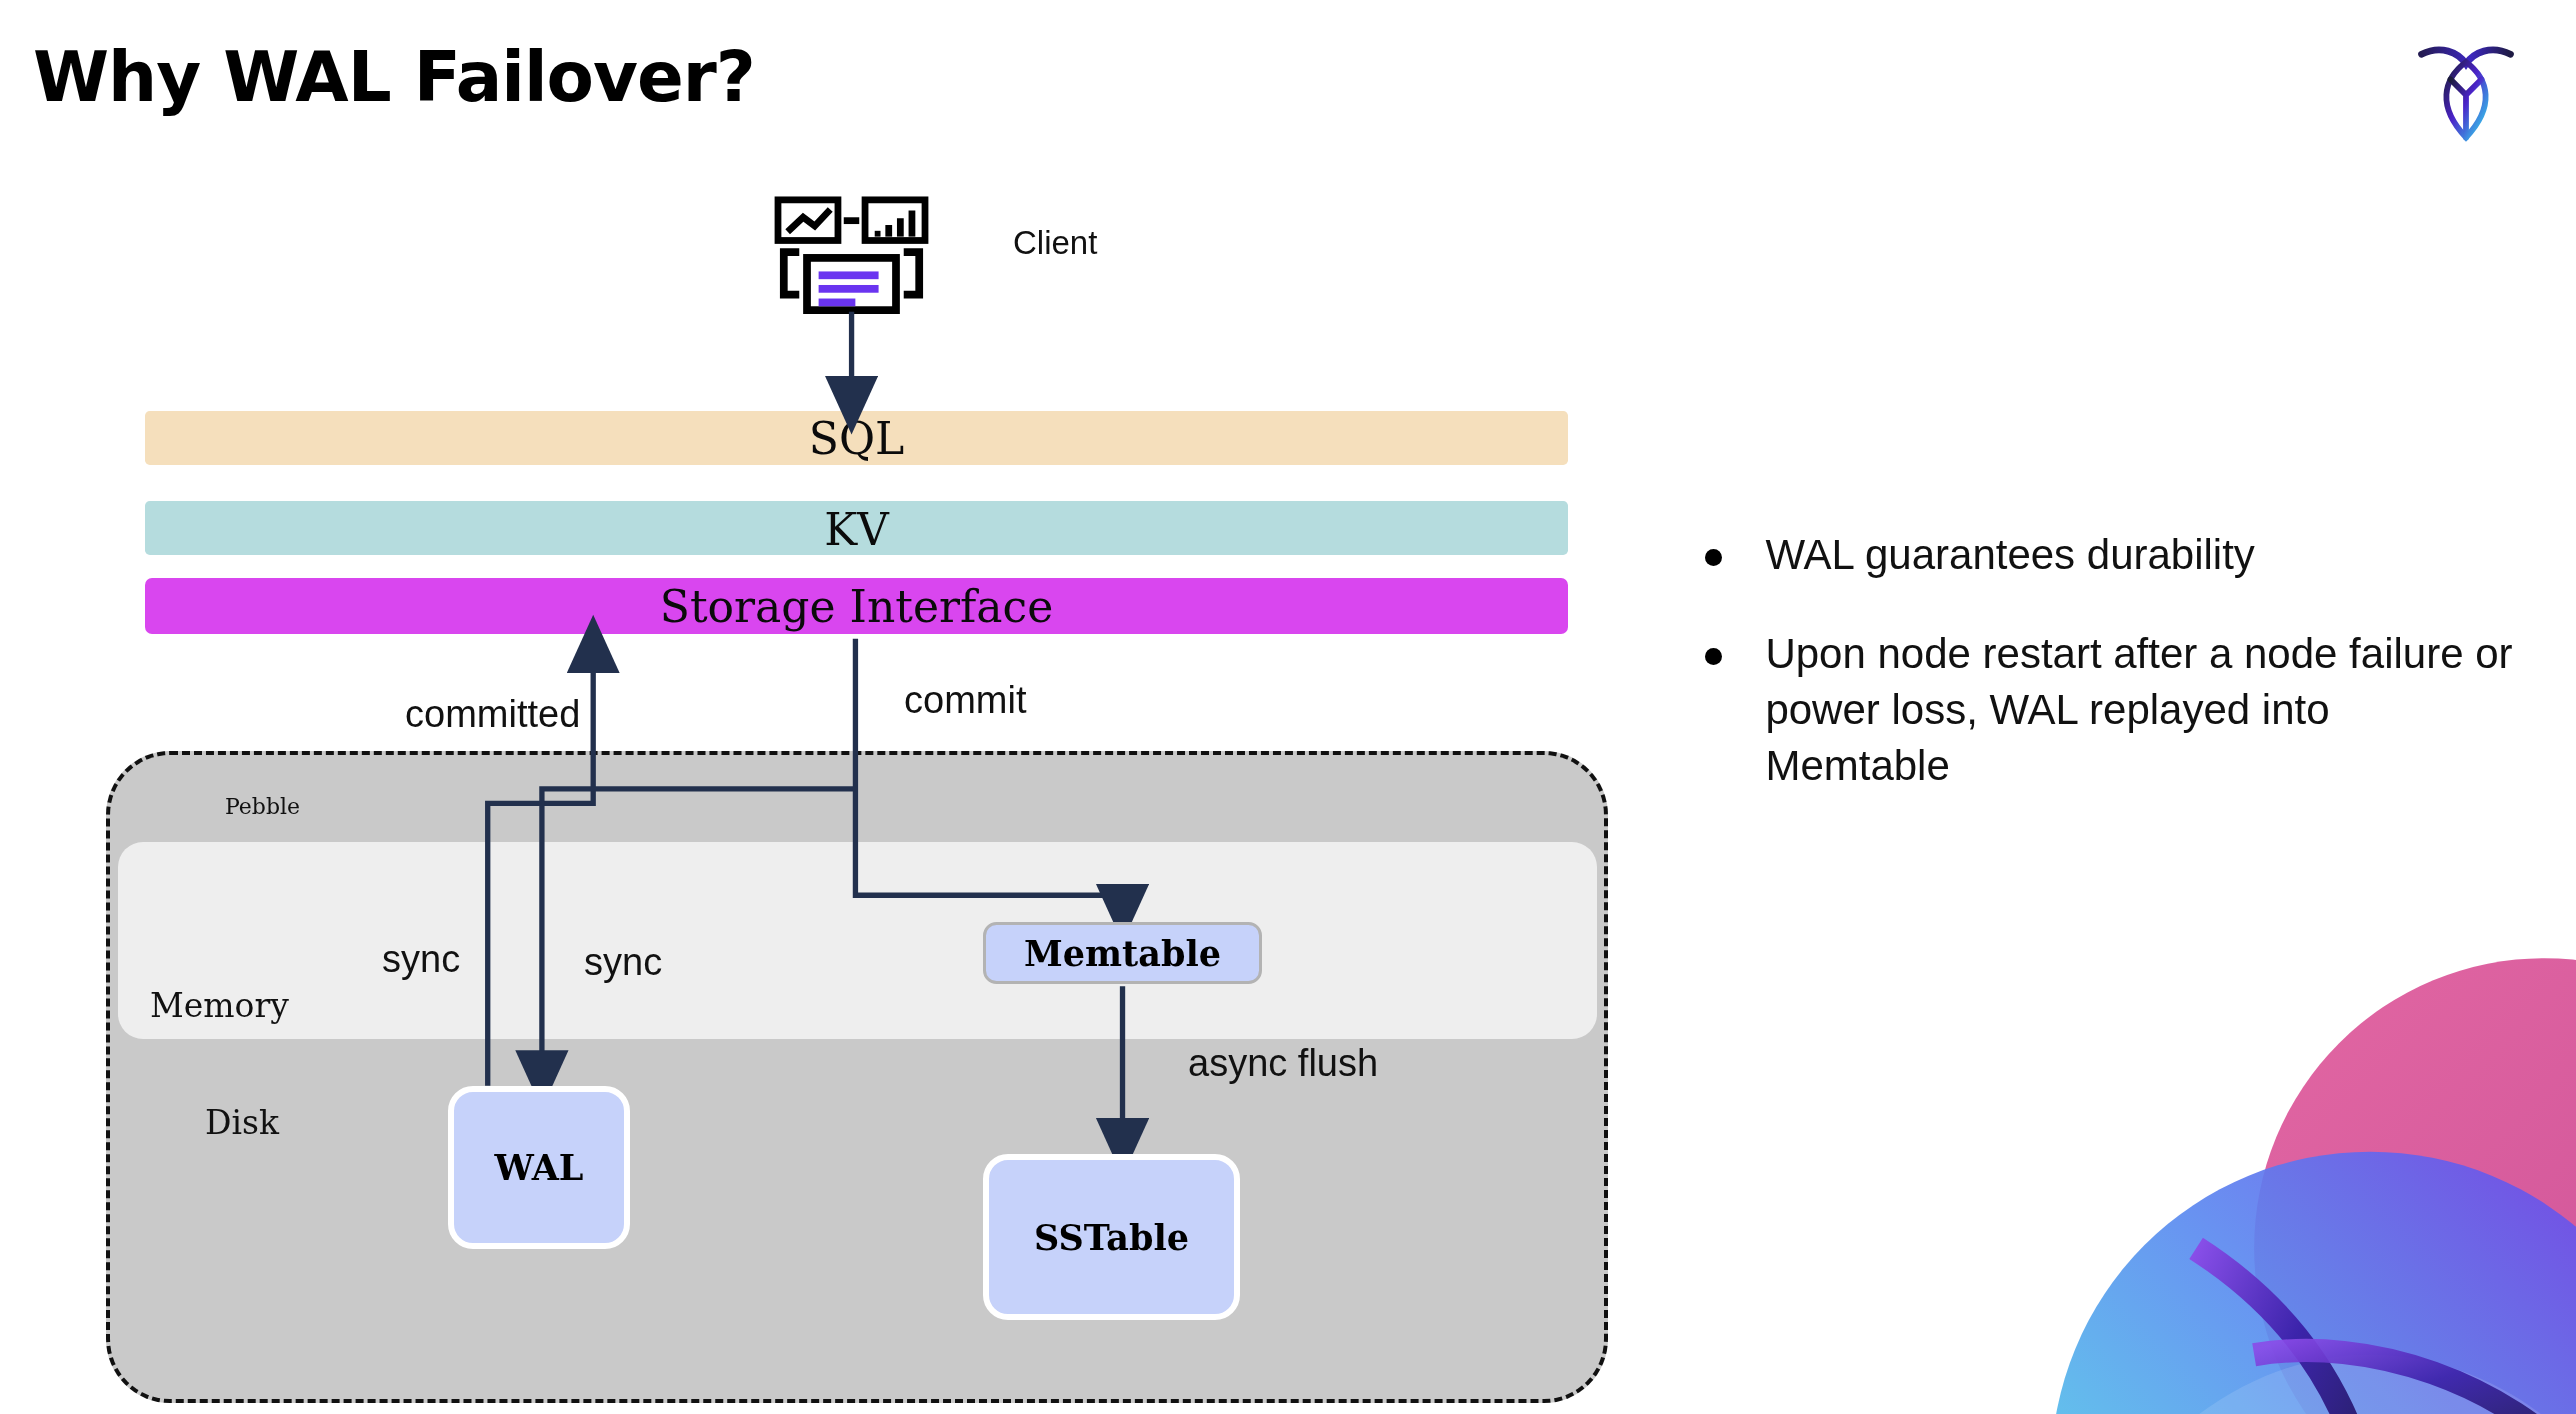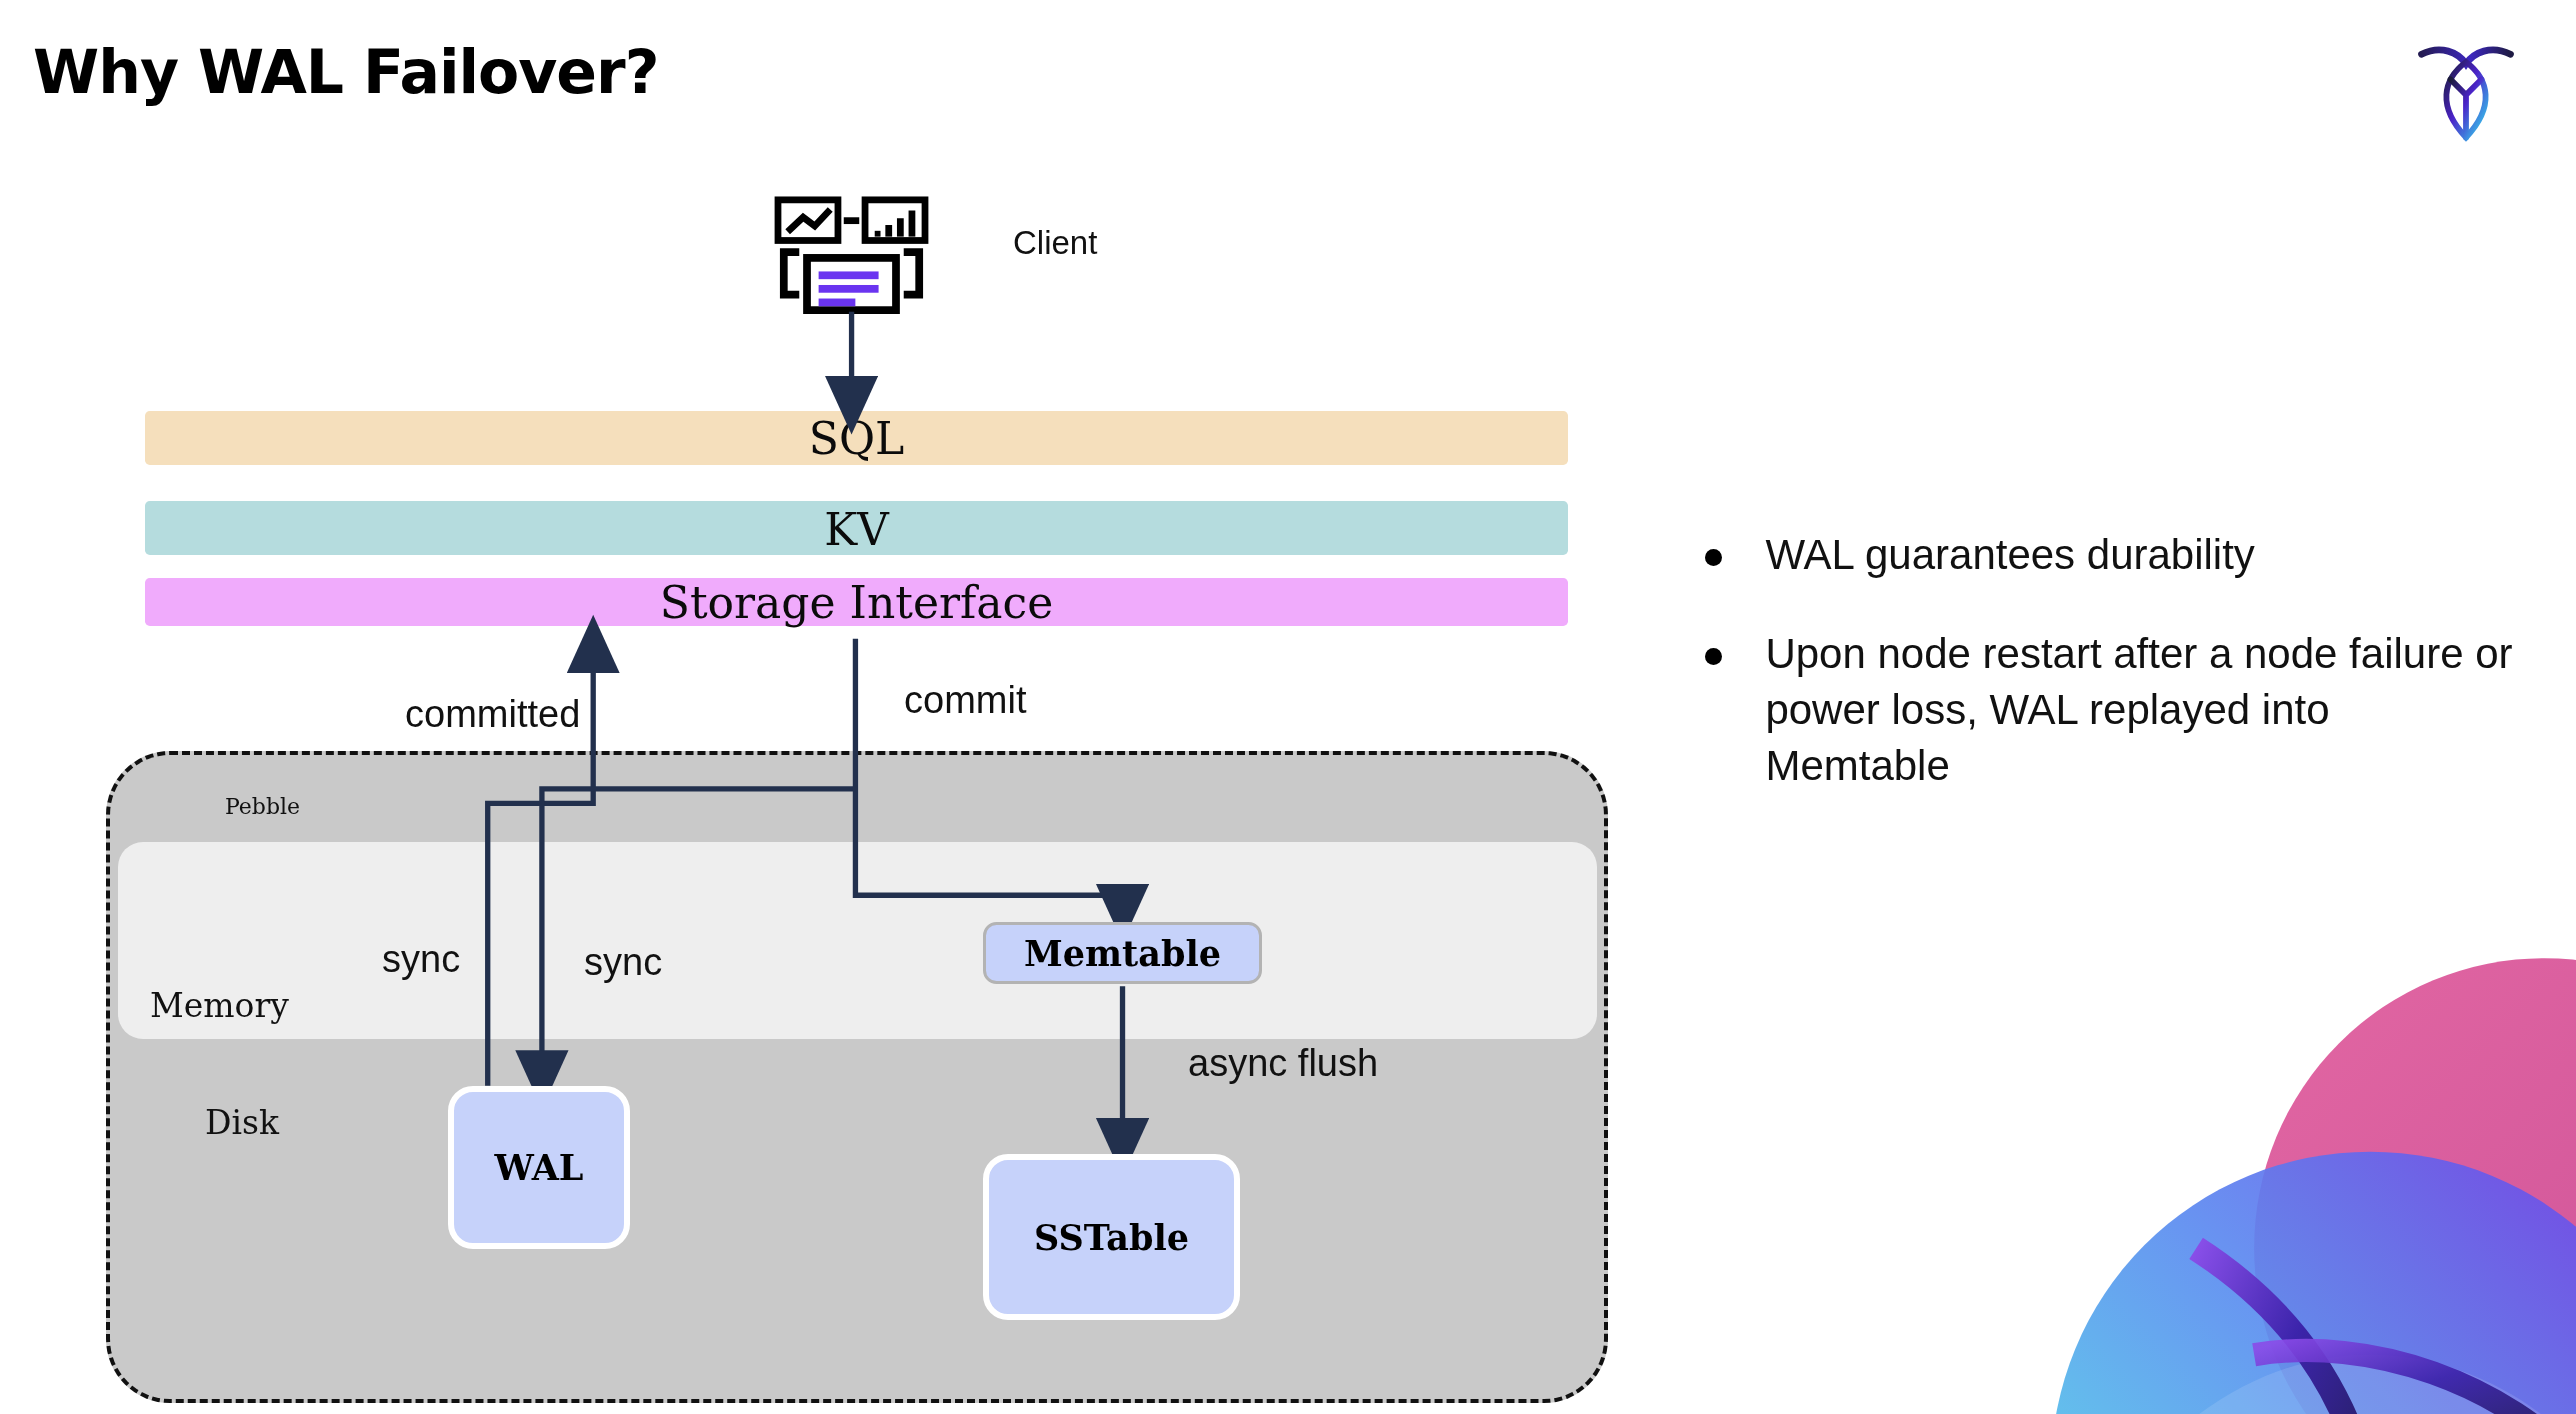--- a/index.html
+++ b/index.html
@@ -17,7 +17,7 @@
     position:absolute;left:33px;top:37px;
     font-family:"DejaVu Sans","Liberation Sans",sans-serif;
     font-weight:bold;
-    font-size:60px;
+    font-size:69px;
     letter-spacing:-1px;
     color:#000000;
     white-space:nowrap;

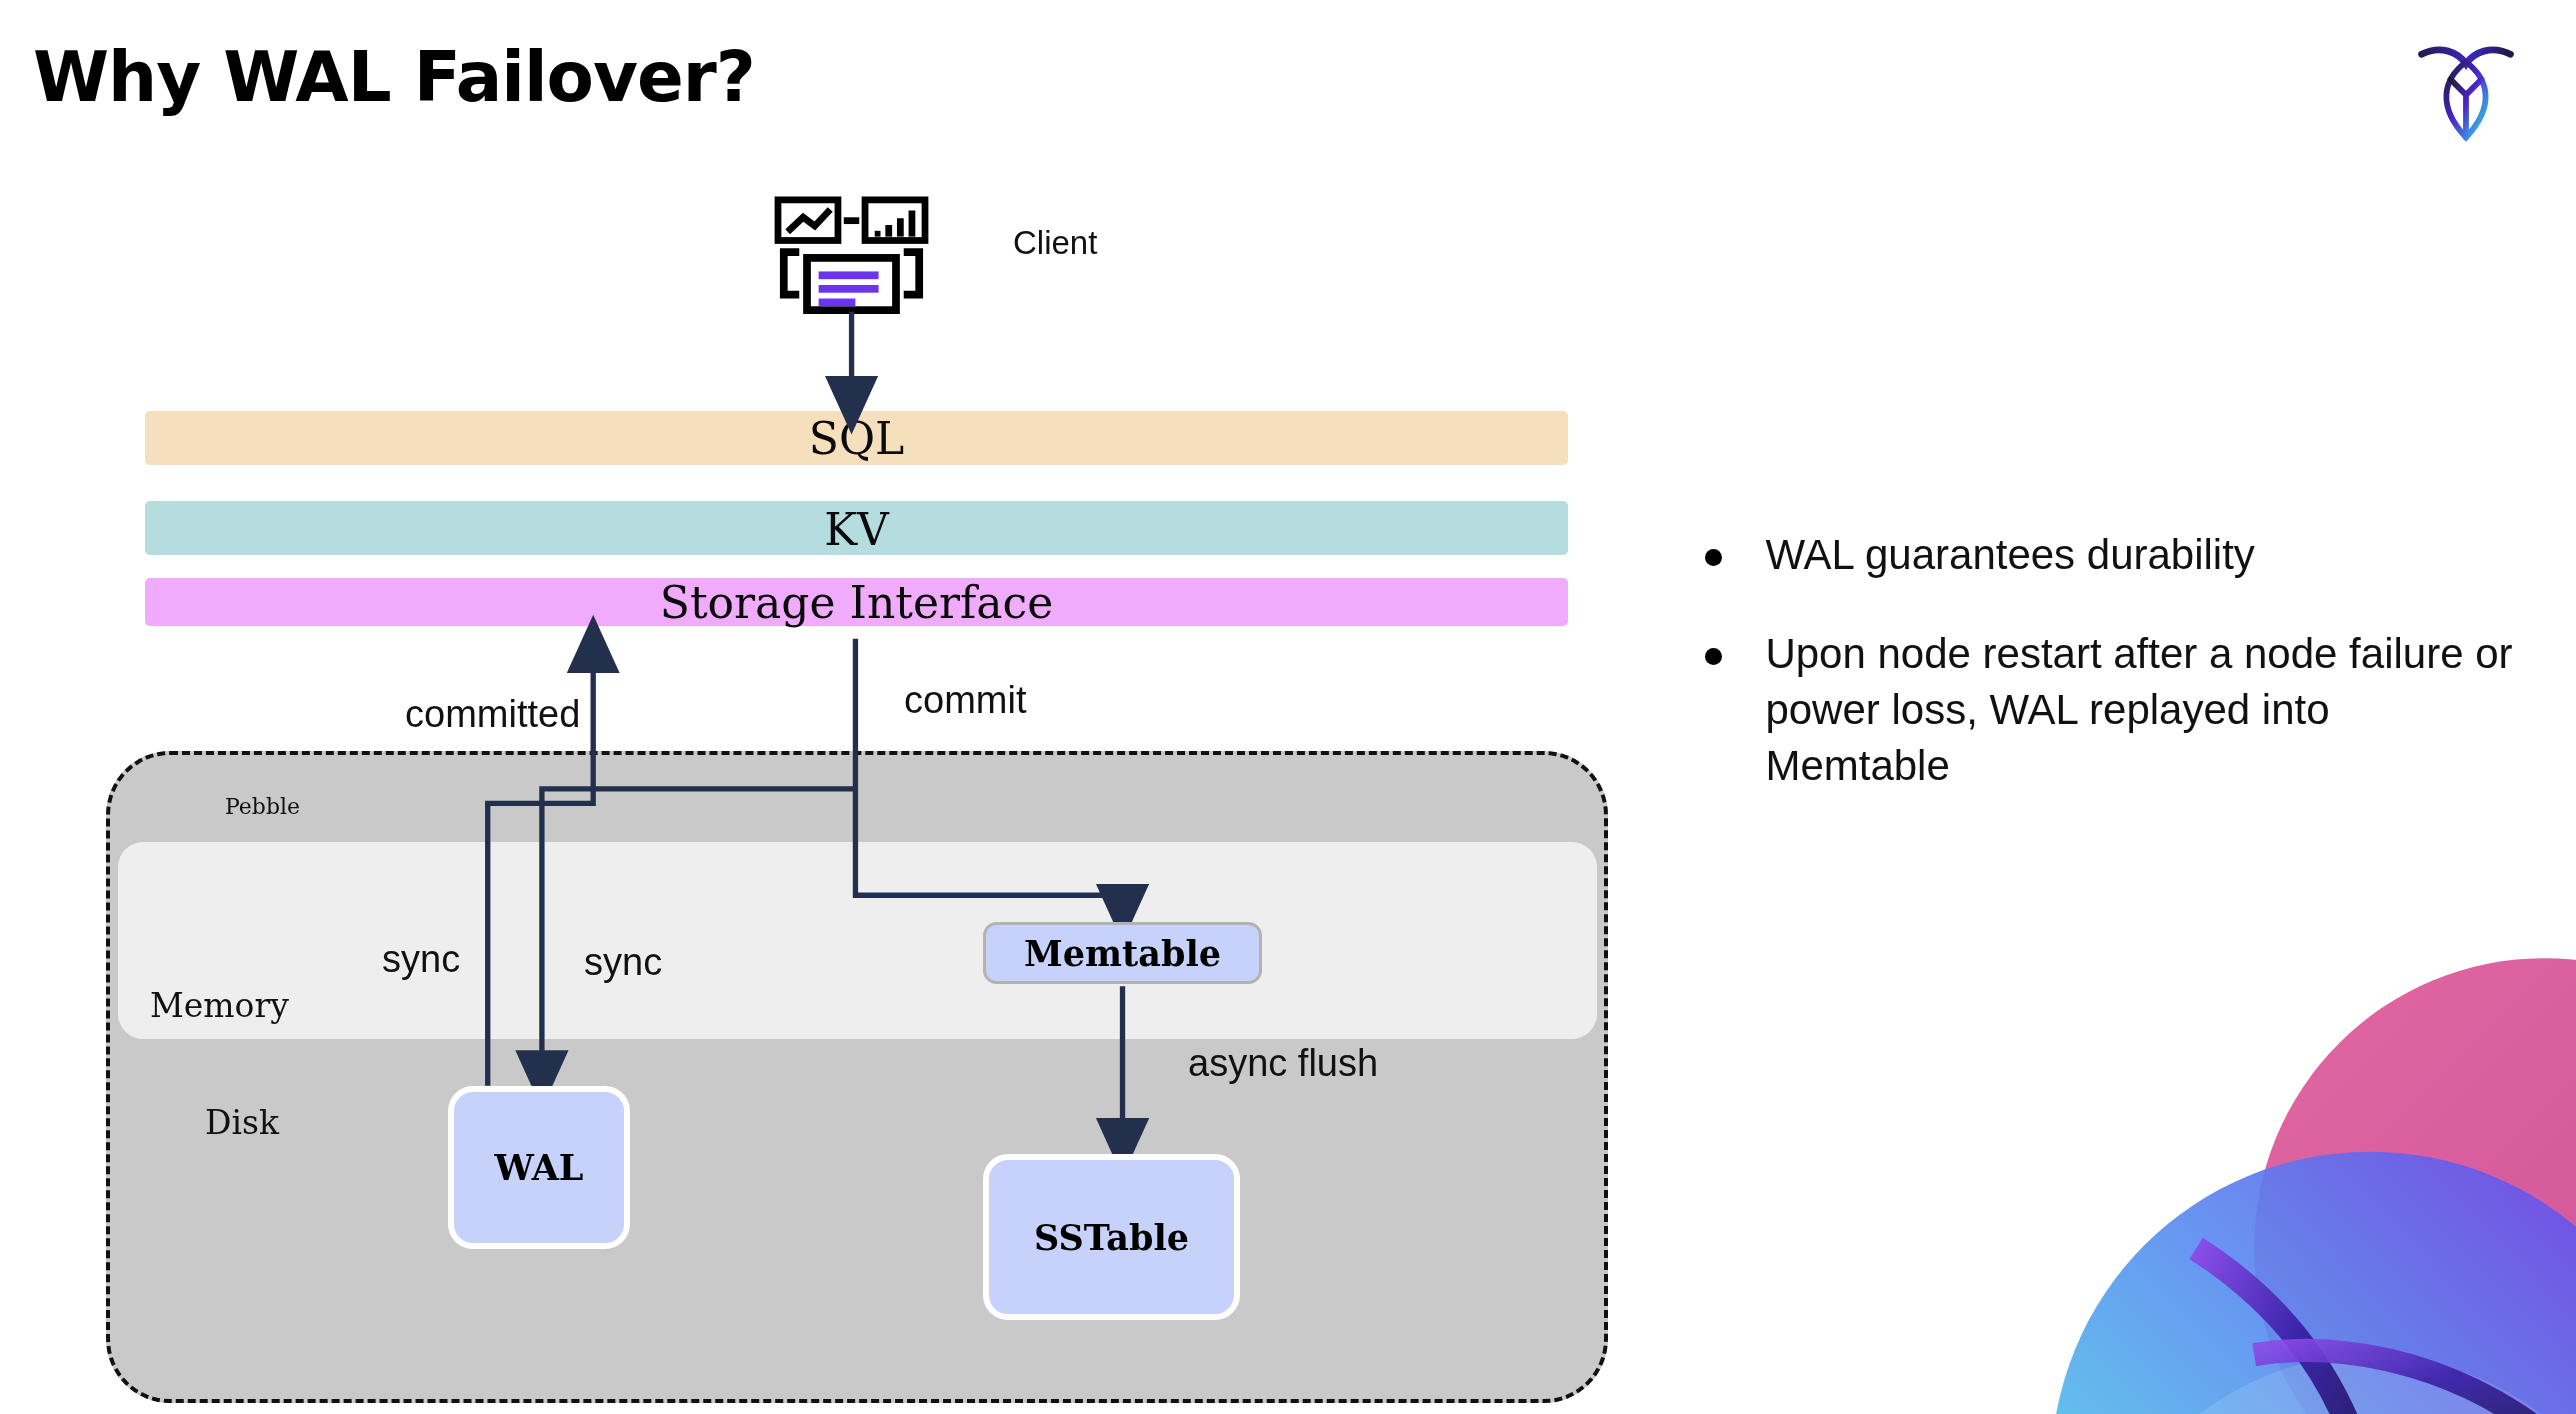--- a/index.html
+++ b/index.html
@@ -47,7 +47,7 @@
   }
   #layer-sql{top:411px;background:#F5DFBC;}
   #layer-kv{top:501px;background:#B5DCDE;align-items:flex-end;}
-  #layer-storage{top:578px;background:#f0abfc;height:48px;}
+  #layer-storage{top:578px;background:#d946ef;height:56px;border-radius:7px;}
 
   
   #pebble-container{

